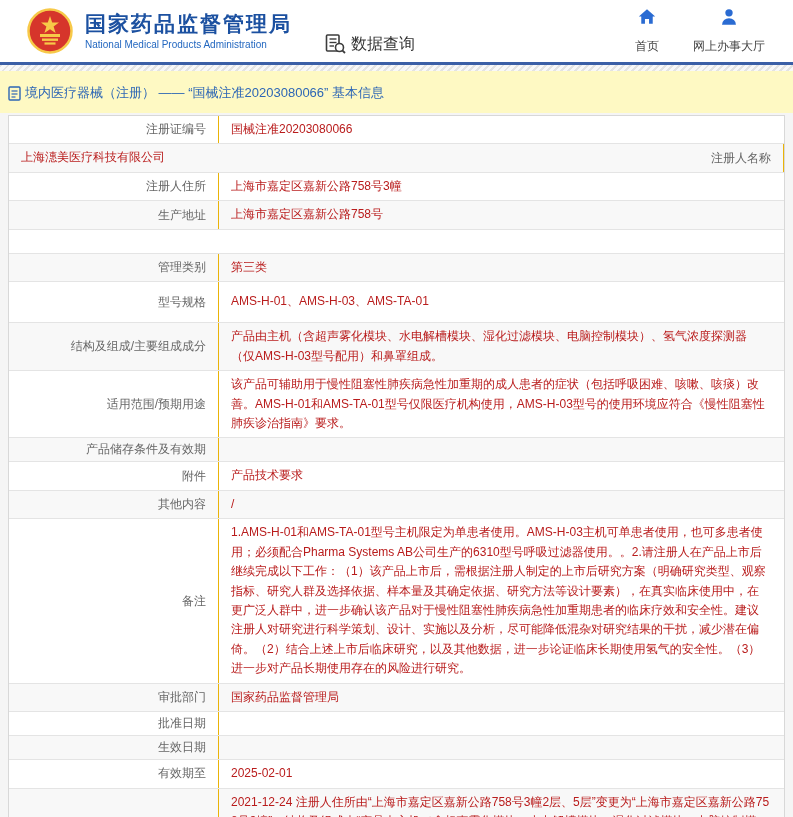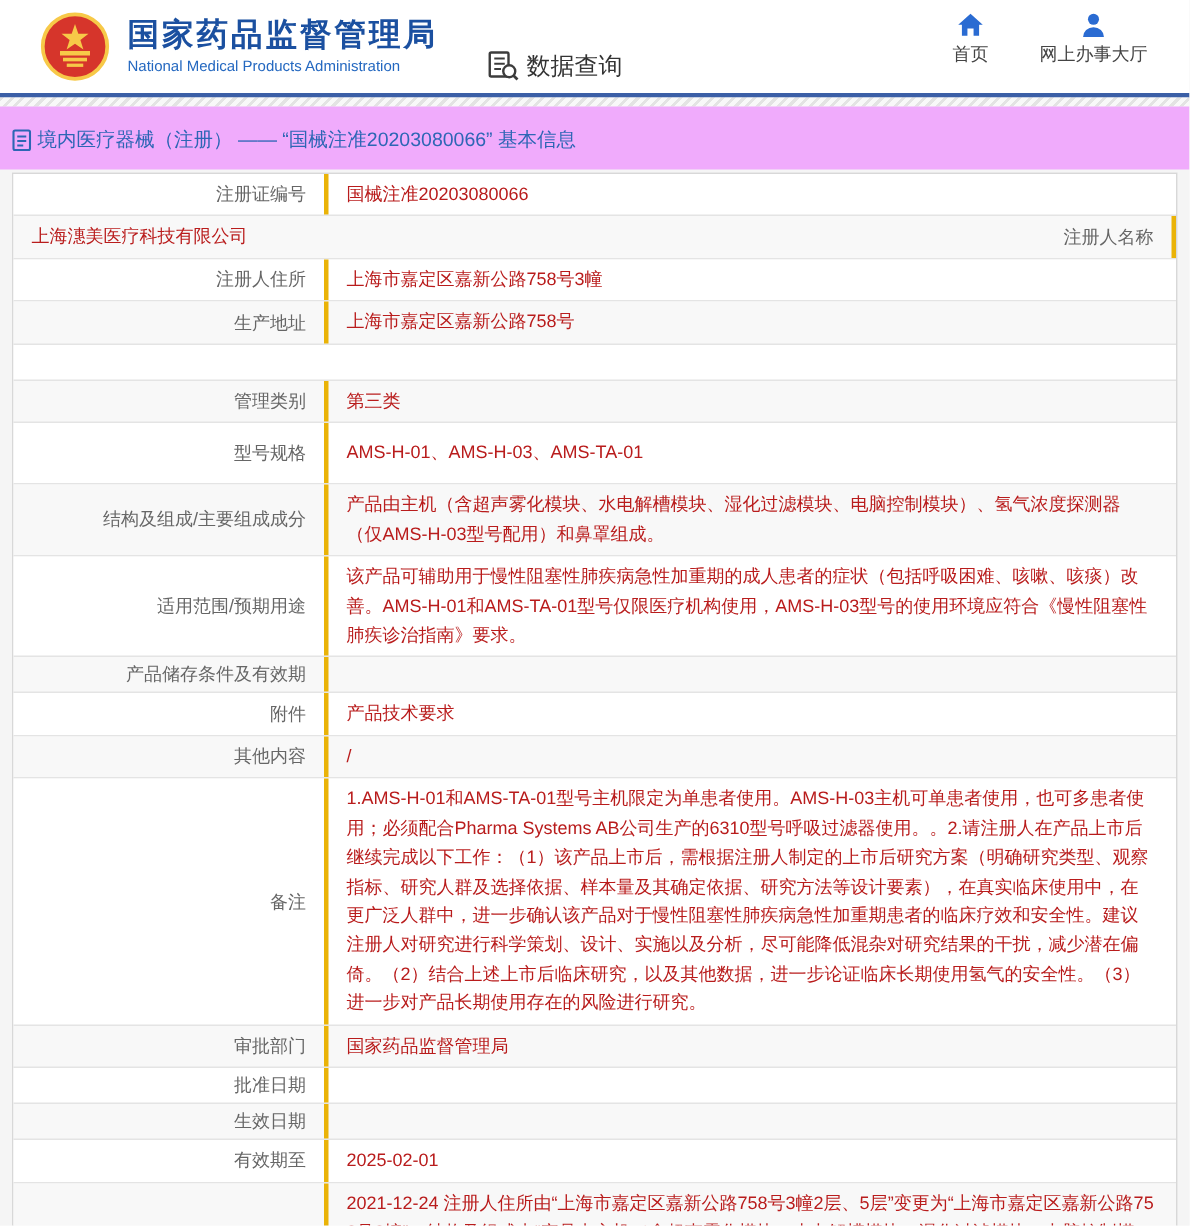--- a/index.html
+++ b/index.html
@@ -16,7 +16,7 @@
   .dataquery .dq-label { font-size:16px; color:#333; margin-left:5px; }
   .header-nav { position:absolute; right:28px; top:8px; display:flex; gap:34px; }
   .nav-item { display:flex; flex-direction:column; align-items:center; cursor:pointer; }
-  .nav-item .nav-label { font-size:12px; color:#444; margin-top:3px; white-space:nowrap; }
+  .nav-item .nav-label { font-size:12px; color:#444; margin-top:13px; white-space:nowrap; }
 
   
   .blue-line { height:3px; background:#3b5fa6; }

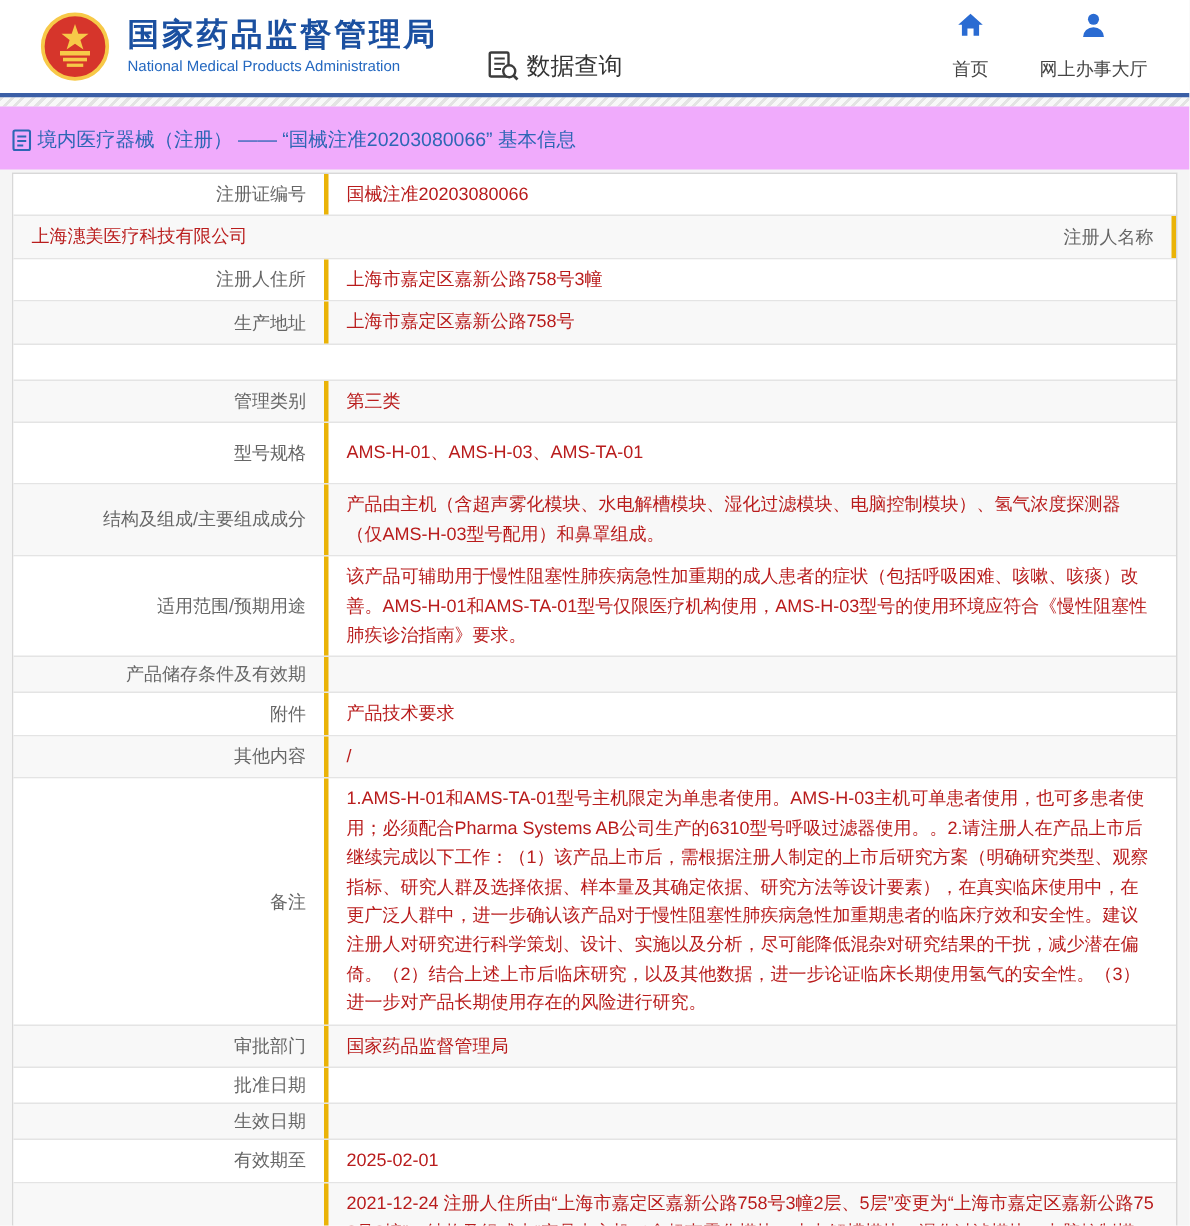--- a/index.html
+++ b/index.html
@@ -24,7 +24,7 @@
     background:repeating-linear-gradient(135deg,#e3e3e3 0 2px,#f8f8f8 2px 5px); }
 
   
-  .breadcrumb-bar { background:#f0abfc; padding:13px 0 11px 8px; display:flex; align-items:center; }
+  .breadcrumb-bar { background:#fef9c3; padding:13px 0 11px 8px; display:flex; align-items:center; }
   .breadcrumb-text { font-size:13px; color:#2d66b5; margin-left:4px; }
 
   

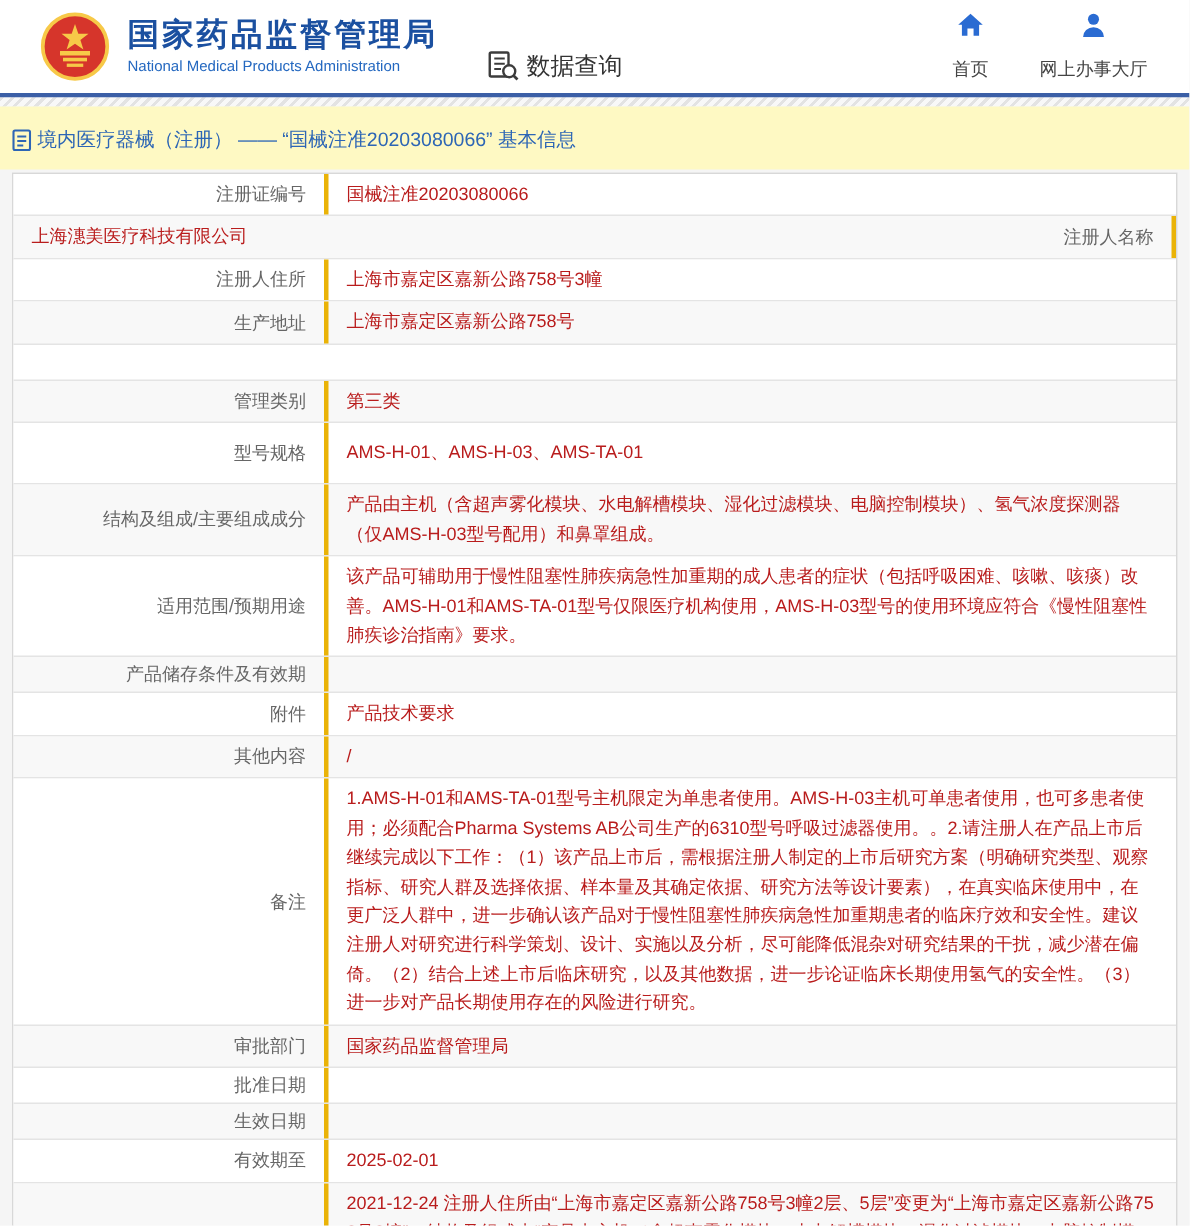--- a/index.html
+++ b/index.html
@@ -36,7 +36,7 @@
   .row.tall { min-height:41px; }
   .cell { display:flex; align-items:center; }
   .cell.label { width:210px; flex:0 0 auto; justify-content:flex-end;
-    padding:3px 12px 3px 4px; border-right:3px solid #eab308;
+    padding:3px 12px 3px 4px; border-right:1px solid #eab308;
     font-size:12px; color:#666; text-align:right; }
   .cell.value { flex:1; padding:4px 14px 4px 12px; font-size:12px; color:#b91c1c;
     line-height:1.62; word-break:break-all; }

